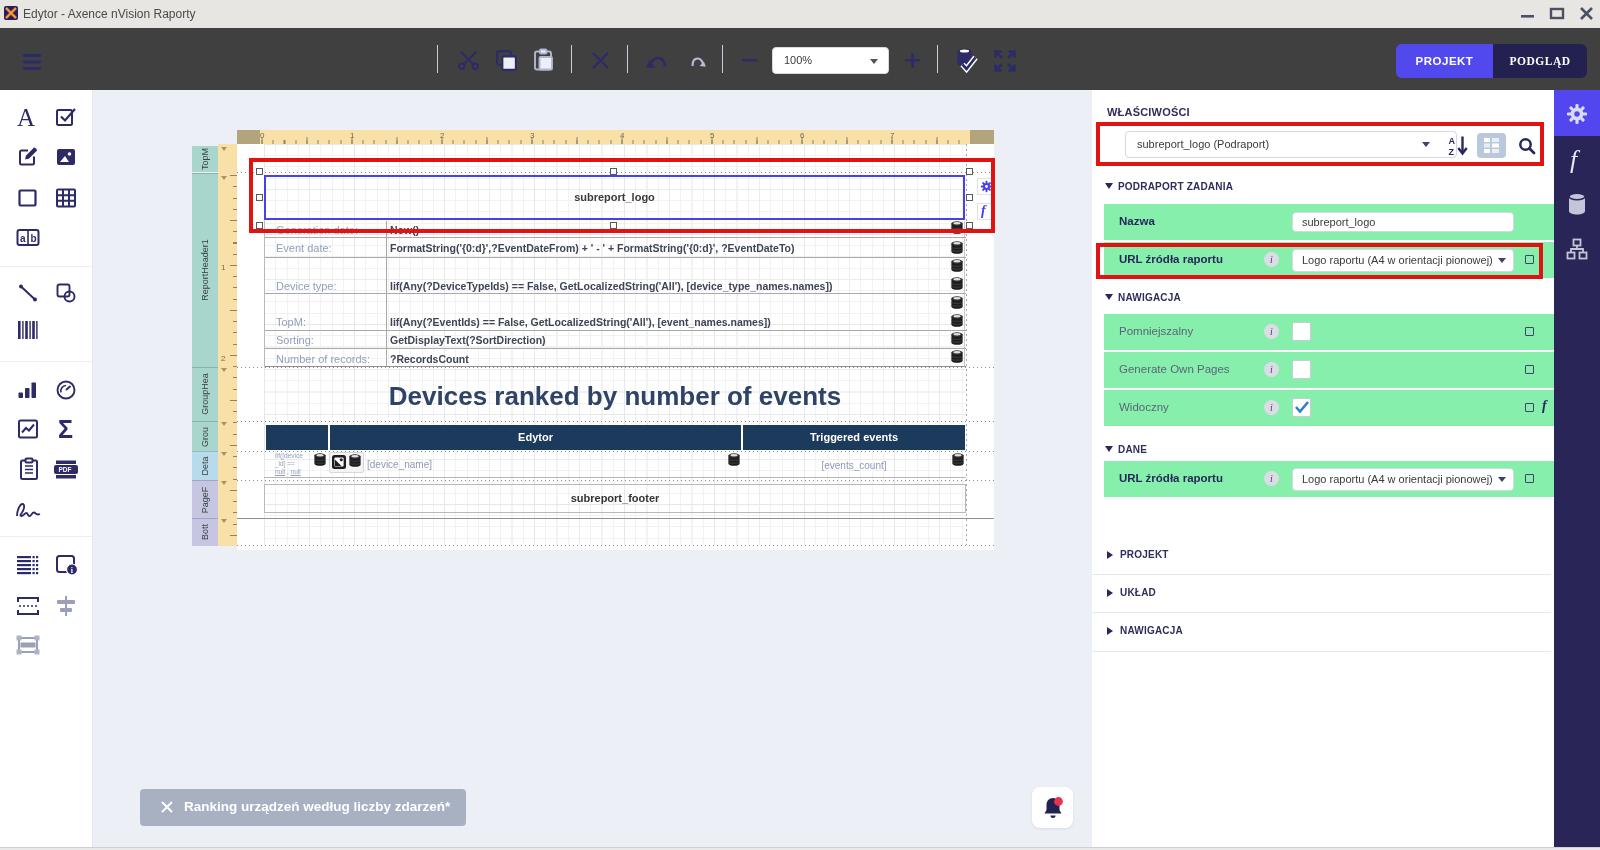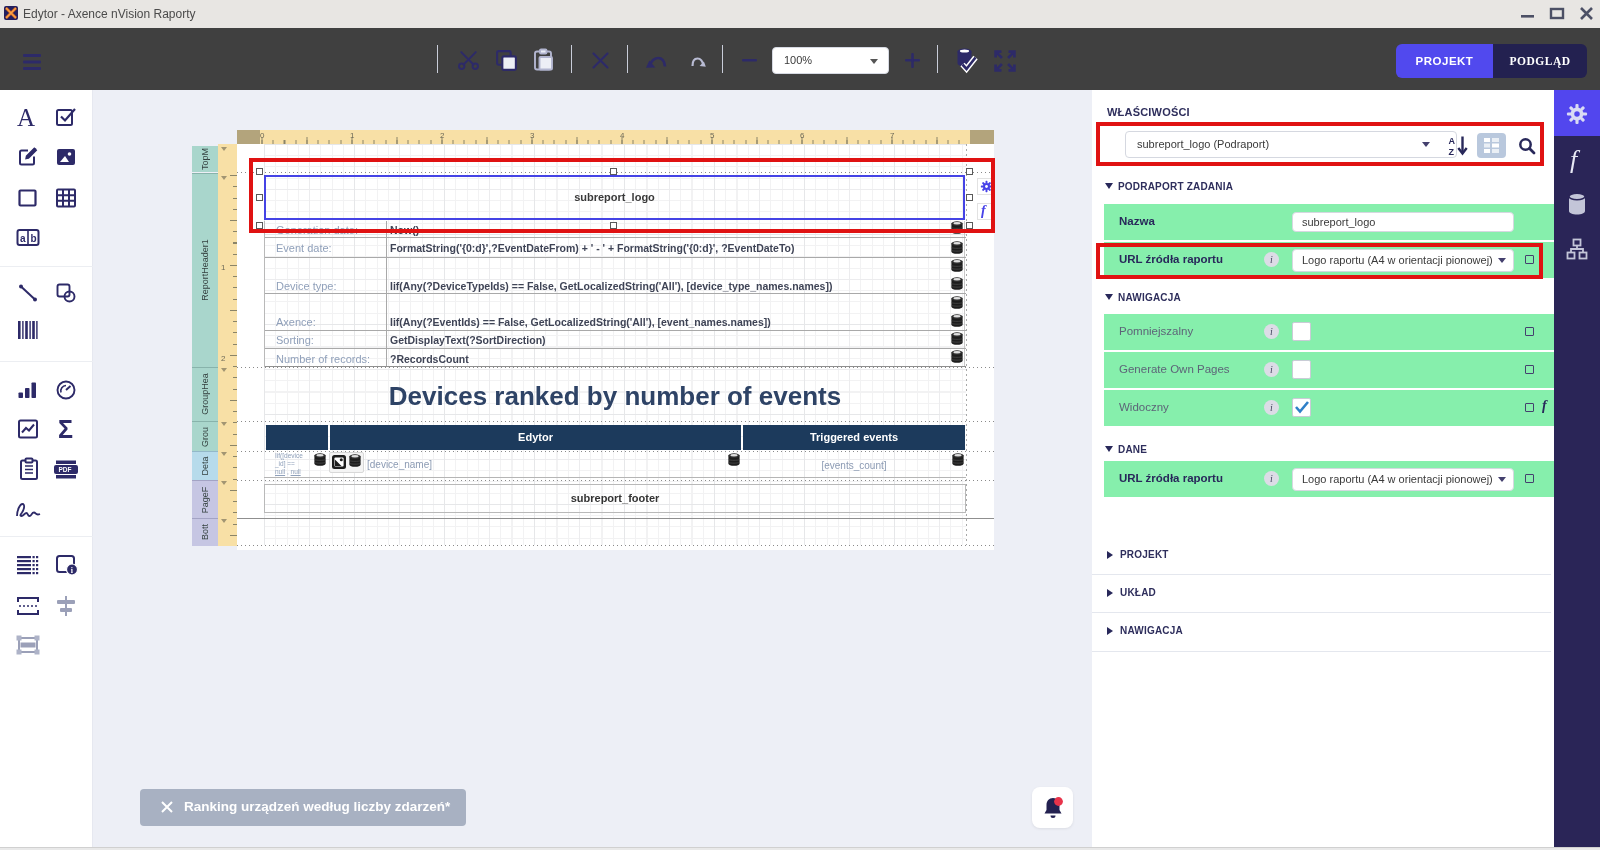--- a/index.html
+++ b/index.html
@@ -396,7 +396,7 @@
       <div class="rval" style="top:4px;">Iif(Any(?DeviceTypeIds) == False, GetLocalizedString('All'), [device_type_names.names])</div>
   </div>
   <div class="rrow" style="left:0; top:92px; height:17.5px; width:701px;">
-    <div class="rlabel" style="top:3px;">Axence:</div>
+    <div class="rlabel" style="top:3px;">TopM:</div>
       <div class="rval" style="top:3px;">Iif(Any(?EventIds) == False, GetLocalizedString('All'), [event_names.names])</div>
   </div>
   <div class="rrow" style="left:0; top:109.5px; height:18px; width:701px;">

